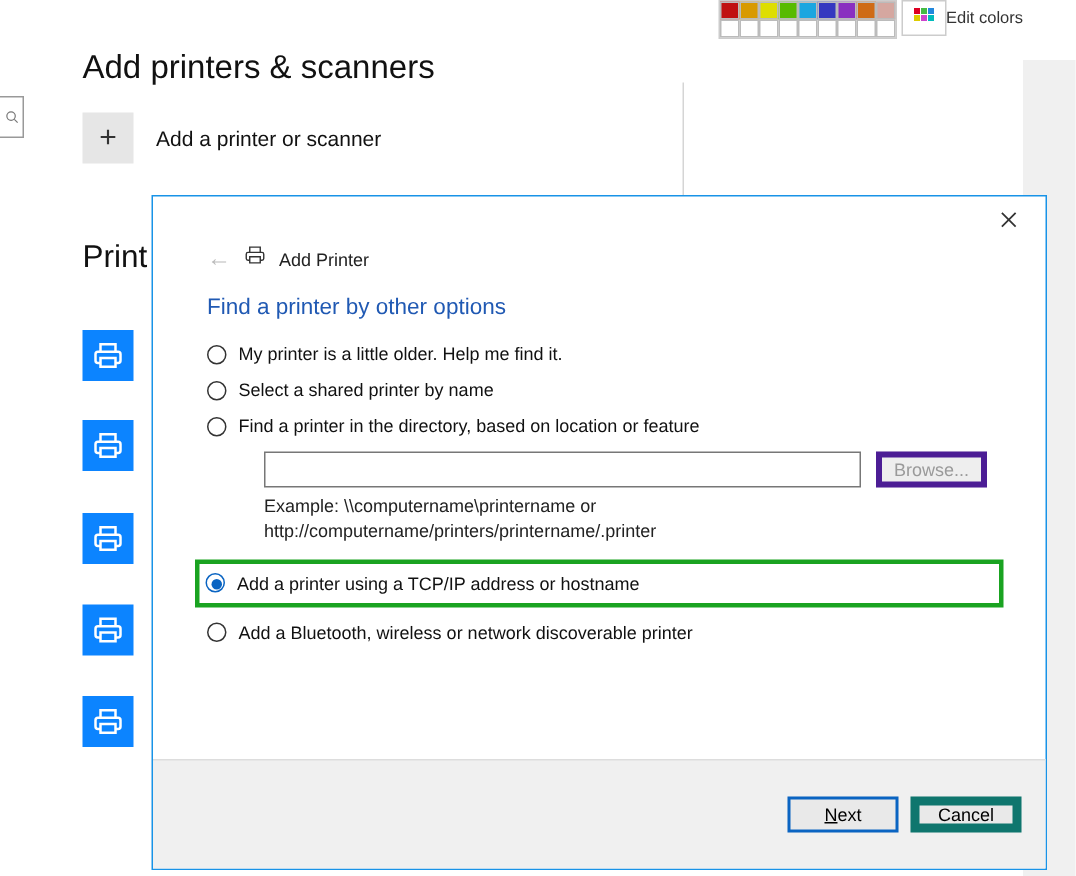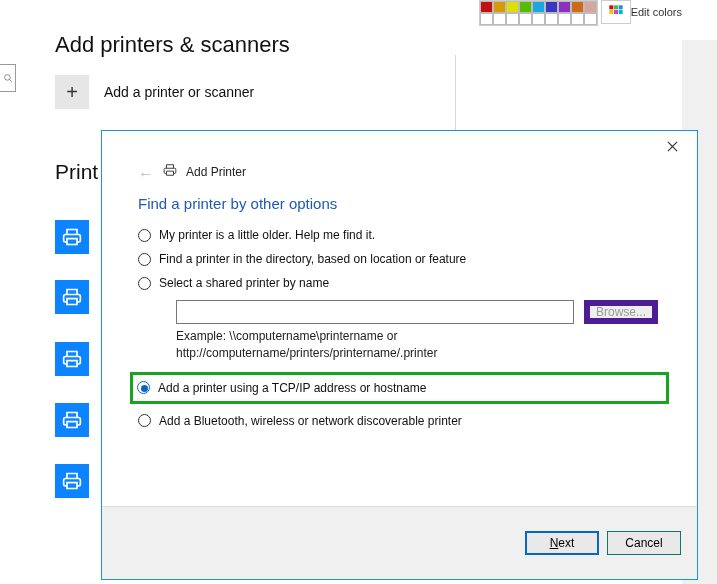--- a/index.html
+++ b/index.html
@@ -264,12 +264,12 @@
 
       <label class="radio">
         <span class="radio-circle"></span>
-        <span>Find a printer in the directory, based on location or feature</span>
+        <span>Select a shared printer by name</span>
       </label>
 
       <label class="radio">
         <span class="radio-circle"></span>
-        <span>Select a shared printer by name</span>
+        <span>Find a printer in the directory, based on location or feature</span>
       </label>
 
       <div class="share-sub">

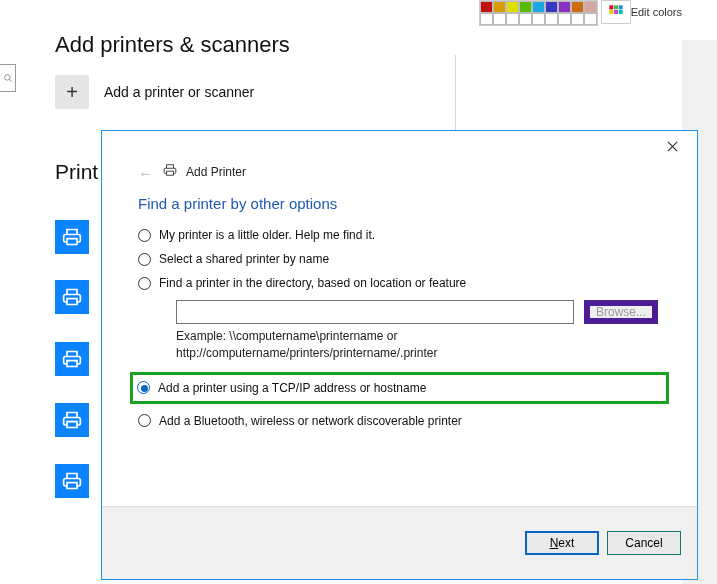--- a/index.html
+++ b/index.html
@@ -123,7 +123,7 @@
     width:398px; height:24px; border:1px solid #777; padding:2px 4px; font-size:12px;
   }
   .browse-btn {
-    width:74px; height:24px; border:6px solid #4c1d95; background:#eee; color:#9a9a9a; font-size:12px;
+    width:74px; height:24px; border:4px solid #4c1d95; background:#eee; color:#9a9a9a; font-size:12px;
     display:flex; align-items:center; justify-content:center;
   }
   .example { font-size:12px; color:#222; line-height:1.4; }

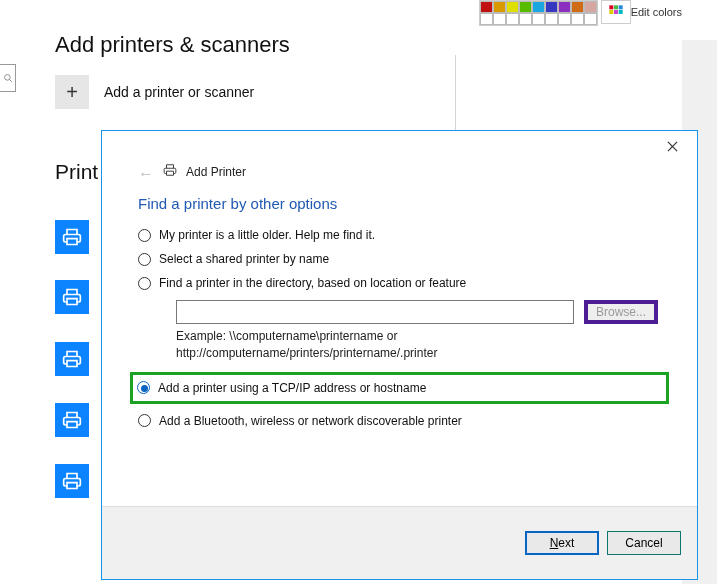--- a/index.html
+++ b/index.html
@@ -136,7 +136,7 @@
     background:#f0f0f0;
   }
   .dlg-btn {
-    min-width:74px; height:24px; border:1px solid #0f766e; background:#e9e9e9;
+    min-width:74px; height:24px; border:6px solid #0f766e; background:#e9e9e9;
     font-size:12px; display:flex; align-items:center; justify-content:center; cursor:pointer;
   }
   .dlg-btn.primary { border:2px solid #0a64c2; background:#e9e9e9; }

